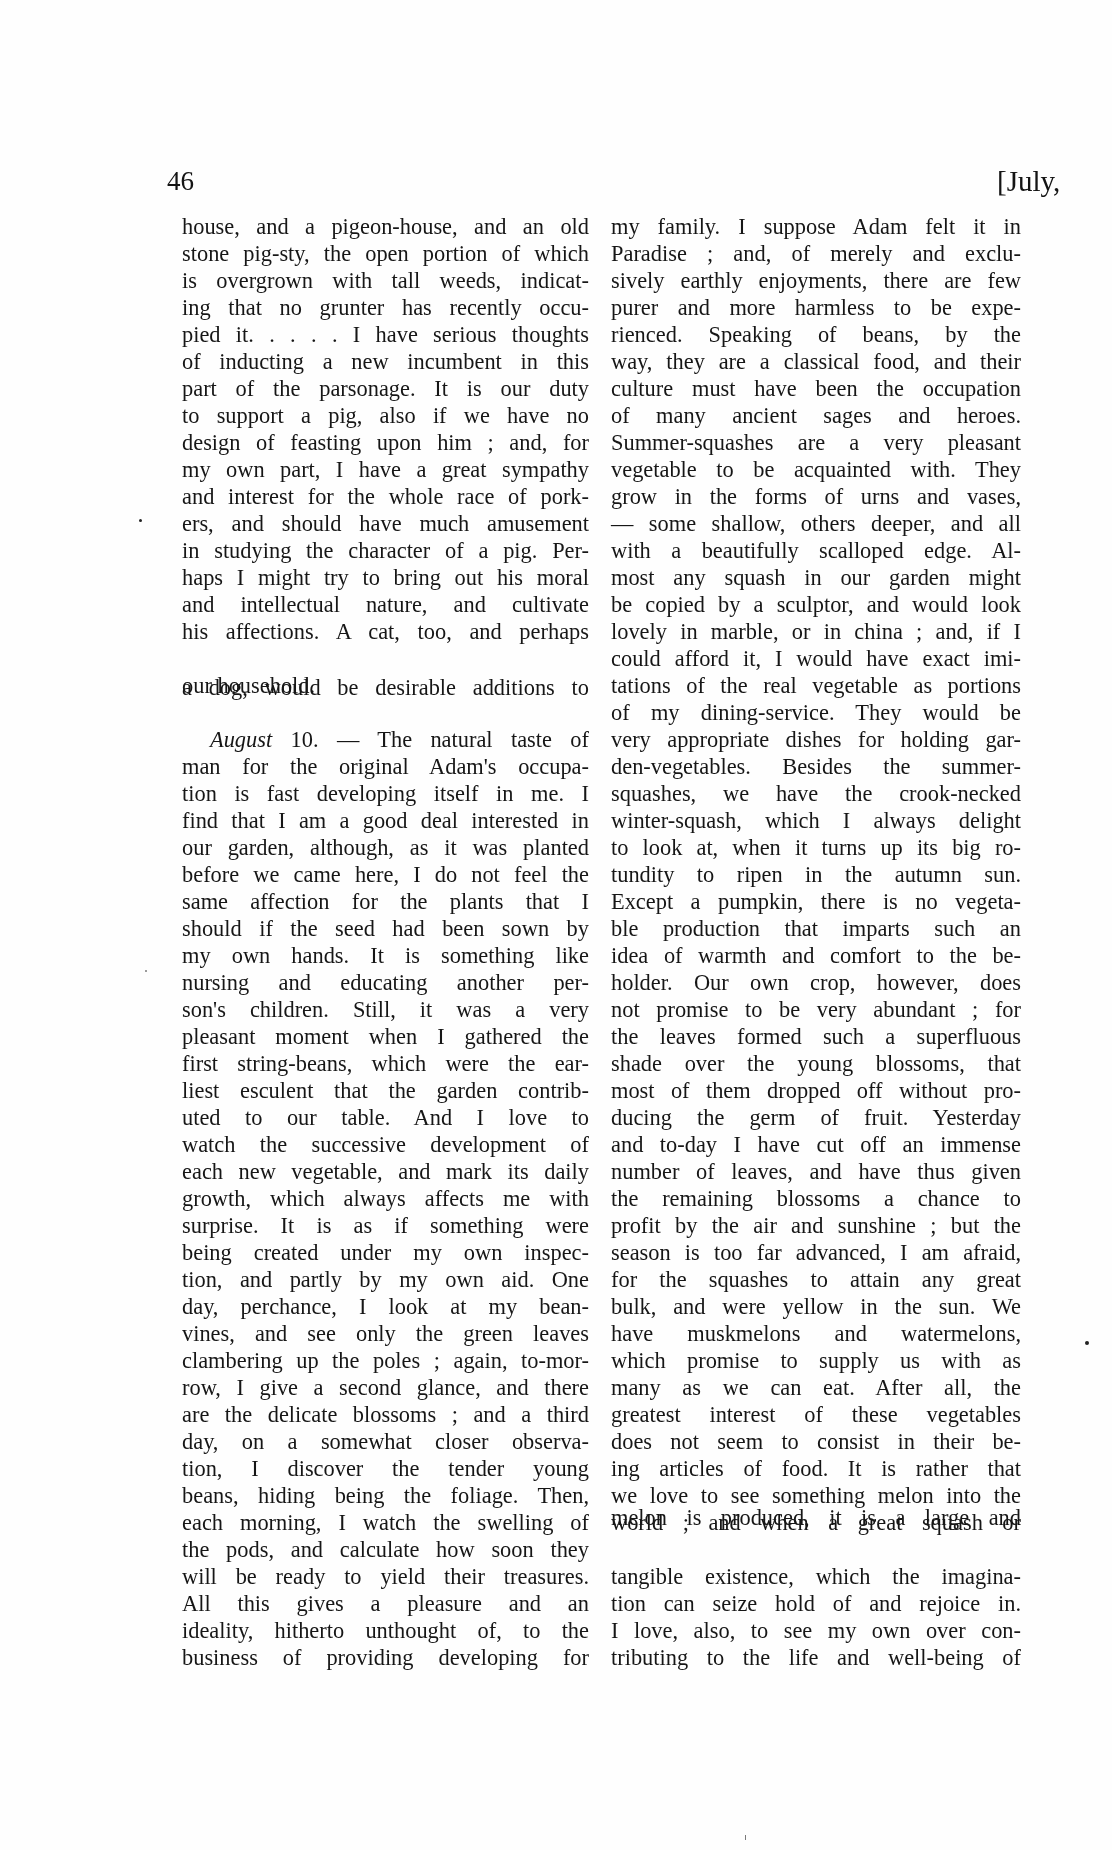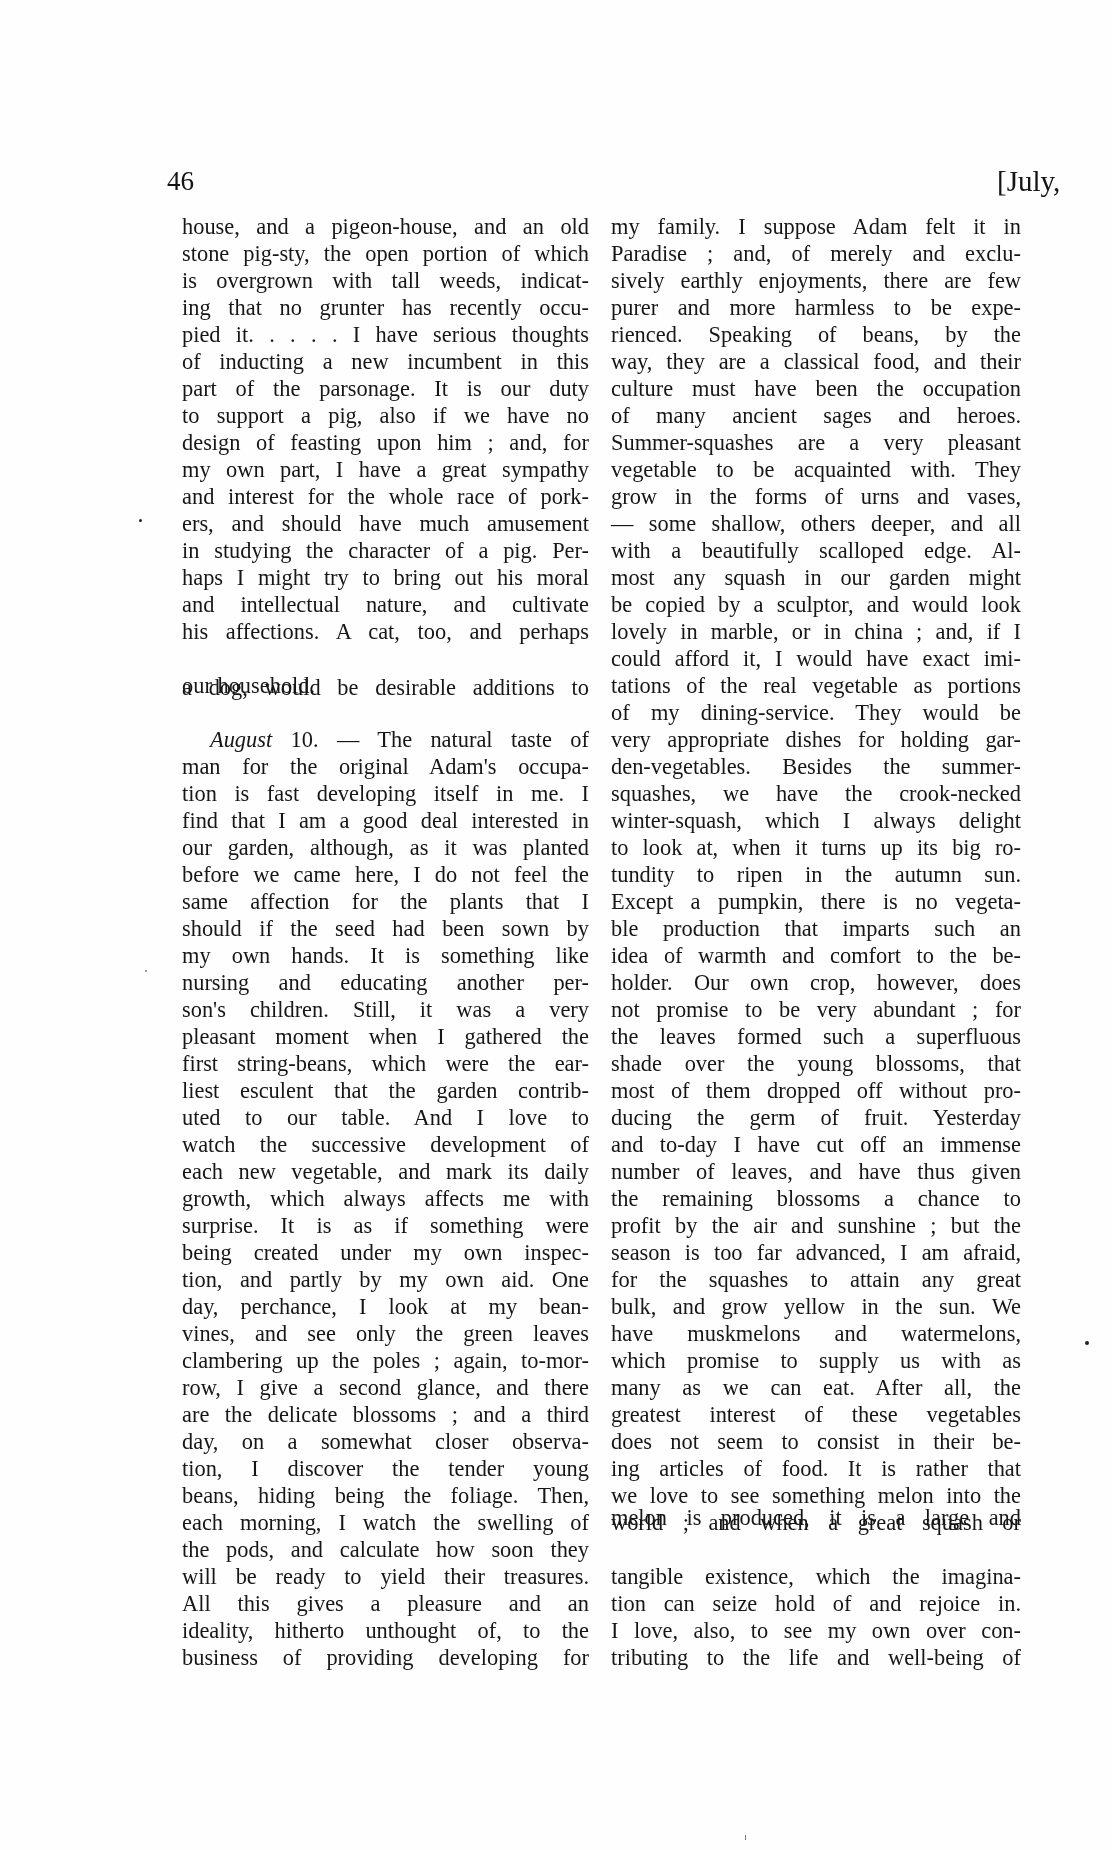--- a/index.html
+++ b/index.html
@@ -127,7 +127,7 @@
     <div class="ln" style="top:1212px">profit by the air and sunshine ; but the</div>
     <div class="ln" style="top:1239px">season is too far advanced, I am afraid,</div>
     <div class="ln" style="top:1266px">for the squashes to attain any great</div>
-    <div class="ln" style="top:1293px">bulk, and grow yellow in the sun. We</div>
+    <div class="ln" style="top:1293px">bulk, and were yellow in the sun. We</div>
     <div class="ln" style="top:1320px">have muskmelons and watermelons,</div>
     <div class="ln" style="top:1347px">which promise to supply us with as</div>
     <div class="ln" style="top:1374px">many as we can eat. After all, the</div>

